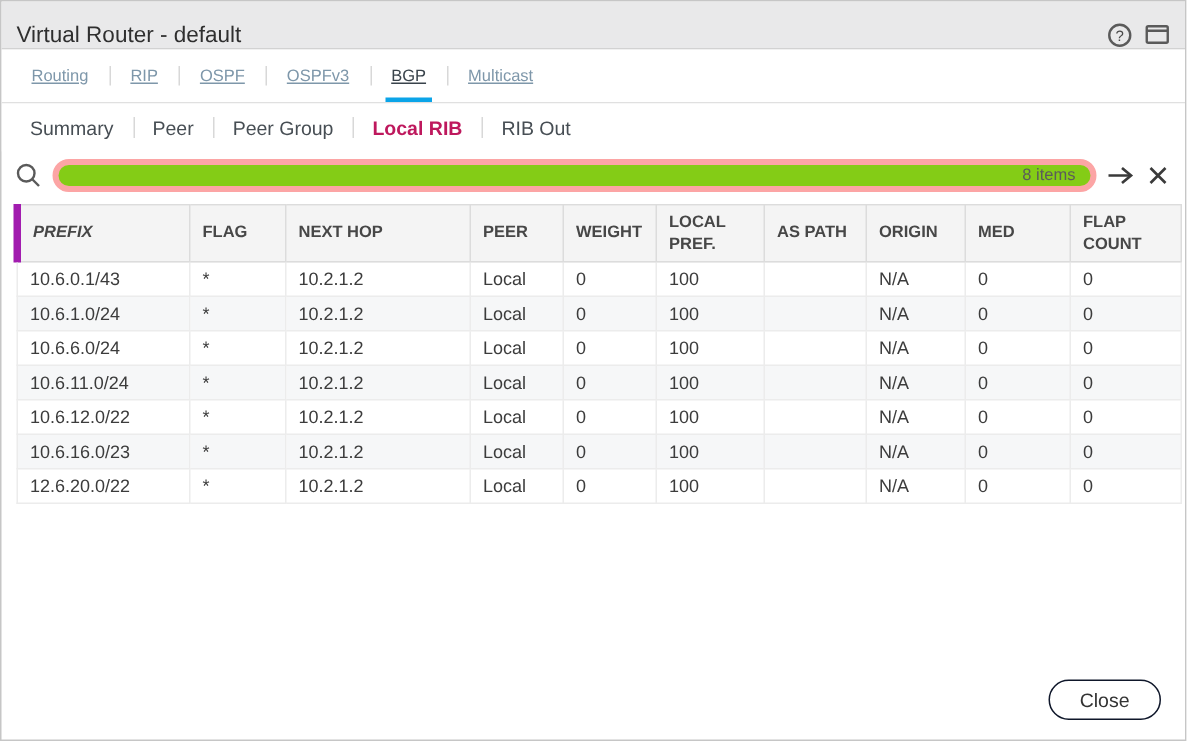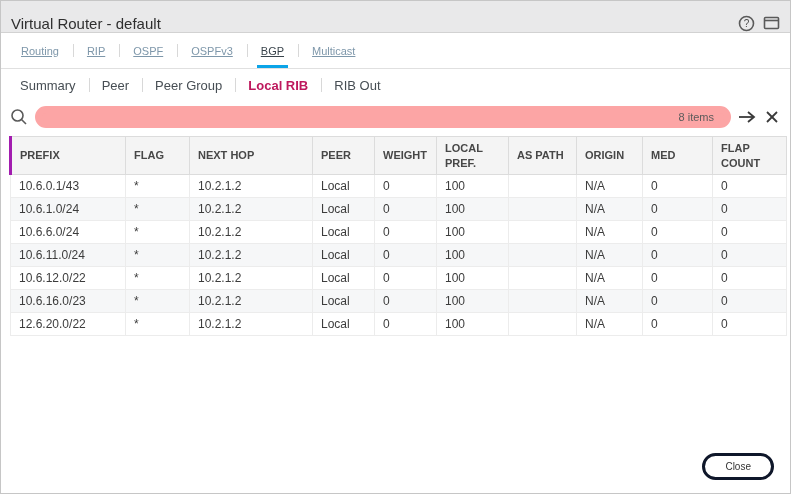--- a/index.html
+++ b/index.html
@@ -86,10 +86,10 @@
     flex: 1;
     display: flex; align-items: center;
     height: 22px;
-    border: 7px solid #fca5a5;
+    border: 4px solid #fca5a5;
     border-radius: 12px;
     padding: 0 10px;
-    background: #fca5a5;
+    background: #84cc16;
   }
   .search-field input {
     flex: 1; border: none; outline: none;

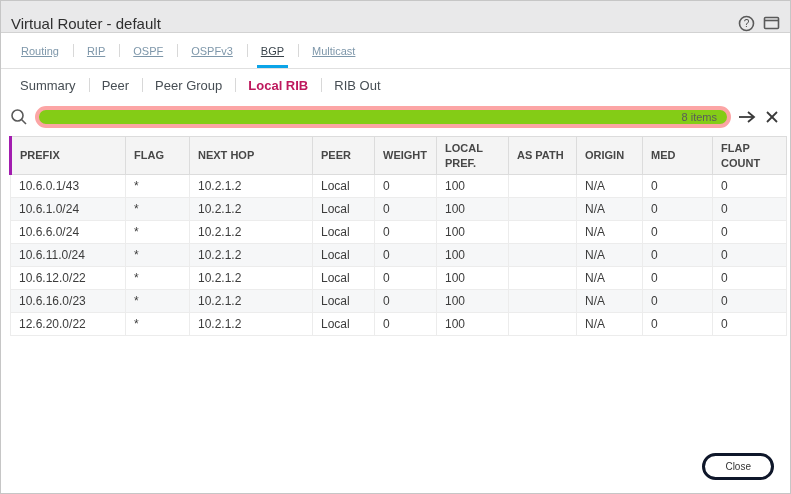--- a/index.html
+++ b/index.html
@@ -116,7 +116,7 @@
     line-height: 1.3;
     cursor: pointer;
   }
-  table.grid th:first-child { border-left: 3px solid #a21caf; }
+  table.grid th:first-child { border-left: 5px solid #a21caf; font-style: italic; }
   table.grid td {
     height: 23px;
     padding: 2px 8px;

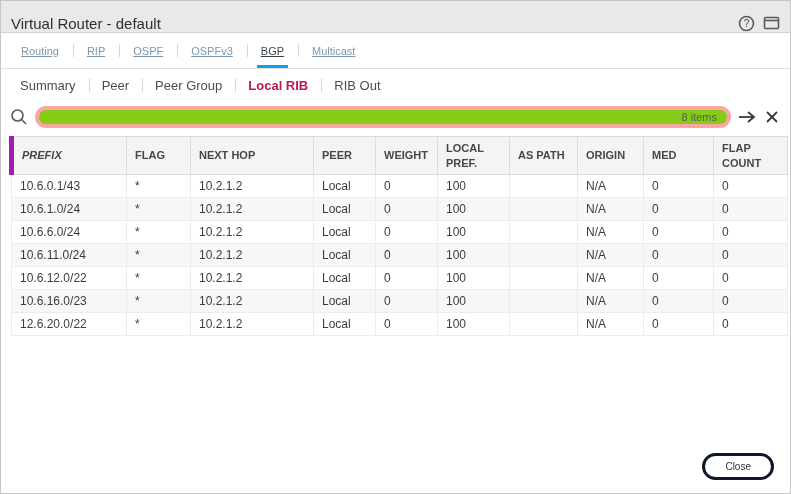--- a/index.html
+++ b/index.html
@@ -137,10 +137,10 @@
   }
   .btn-close {
     font-family: "Liberation Sans", sans-serif;
-    font-size: 10px;
+    font-size: 13px;
     color: #333;
     background: #fff;
-    border: 3px solid #0f172a;
+    border: 1px solid #0f172a;
     border-radius: 14px;
     padding: 5px 20px;
     cursor: pointer;

